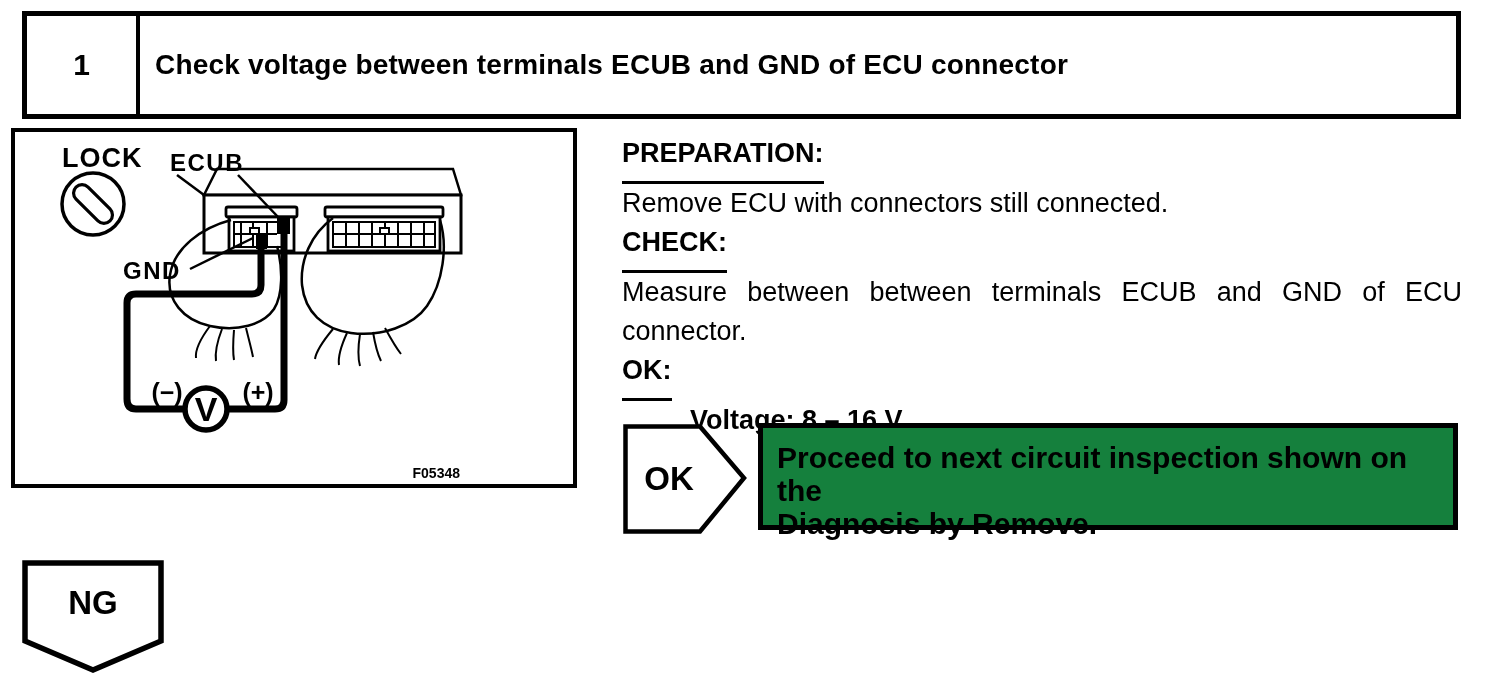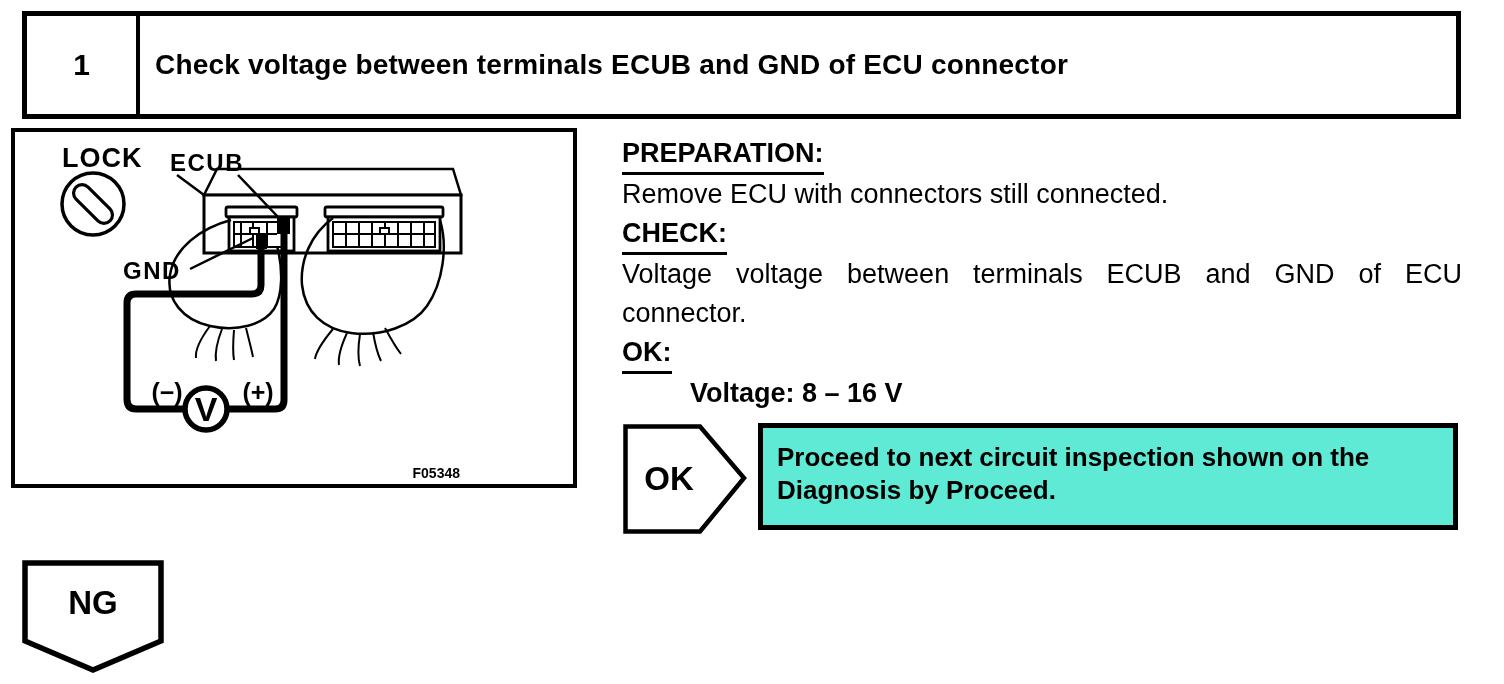--- a/index.html
+++ b/index.html
@@ -30,7 +30,7 @@
   .instr-row{font-size:27px;line-height:39px;white-space:nowrap;}
   .instr-heading{font-weight:bold;}
   .instr-heading .u{
-    display:inline-block;border-bottom:3px solid #000;padding-bottom:3px;line-height:31px;
+    display:inline-block;border-bottom:3px solid #000;padding-bottom:12px;line-height:31px;
   }
   .instr-justify{
     white-space:normal;text-align:justify;text-align-last:justify;

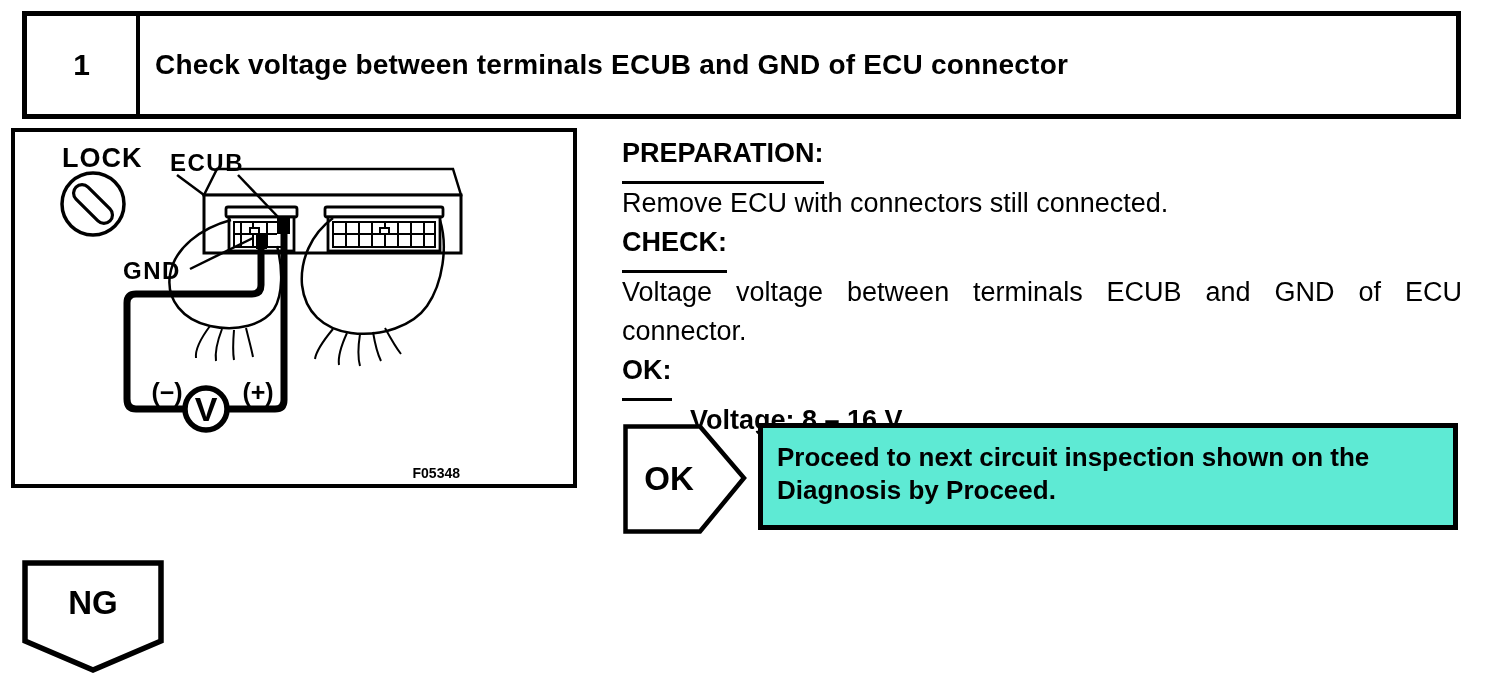--- a/index.html
+++ b/index.html
@@ -144,7 +144,7 @@
   <div class="instr-row instr-heading">
     <span class="u">CHECK:</span>
   </div>
-  <div class="instr-row instr-justify">Voltage voltage between terminals ECUB and GND of ECU</div>
+  <div class="instr-row instr-justify">Measure between between terminals ECUB and GND of ECU</div>
   <div class="instr-row">connector.</div>
   <div class="instr-row instr-heading">
     <span class="u">OK:</span>

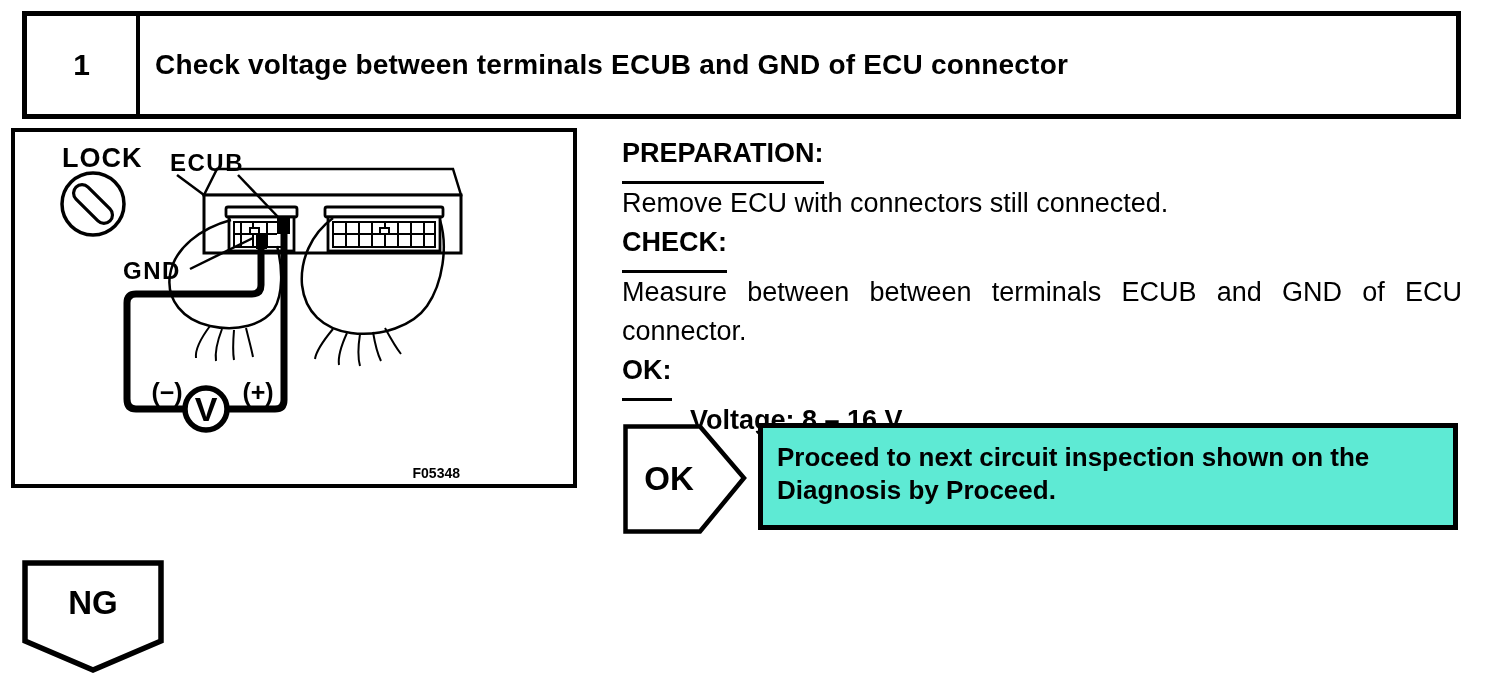--- a/index.html
+++ b/index.html
@@ -40,8 +40,8 @@
   .ok-badge{position:absolute;left:623px;top:424px;text-align:right;}
   .result-box{
     position:absolute;left:758px;top:423px;width:700px;height:107px;
-    border:5px solid #000;box-sizing:border-box;background:#5eead4;
-    padding:13px 14px 0 14px;font-size:26px;font-weight:bold;line-height:33px;
+    border:5px solid #000;box-sizing:border-box;background:#15803d;
+    padding:13px 14px 0 14px;font-size:30px;font-weight:bold;line-height:33px;
   }
   
   .ng-badge{position:absolute;left:22px;top:560px;text-align:center;}

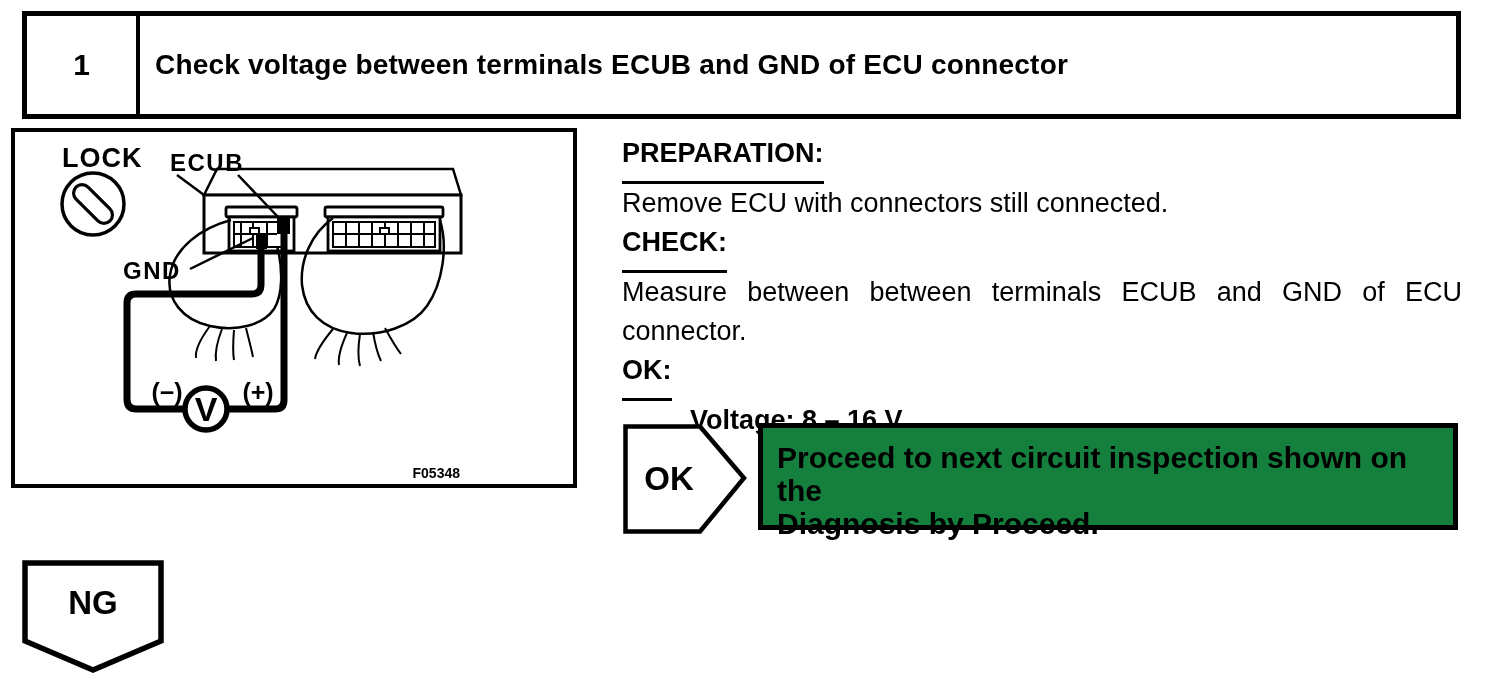--- a/index.html
+++ b/index.html
@@ -160,7 +160,7 @@
 </div>
 <div class="result-box">
   <div>Proceed to next circuit inspection shown on the</div>
-  <div>Diagnosis by Proceed.</div>
+  <div>Diagnosis by Remove.</div>
 </div>
 
 <div class="ng-badge">

